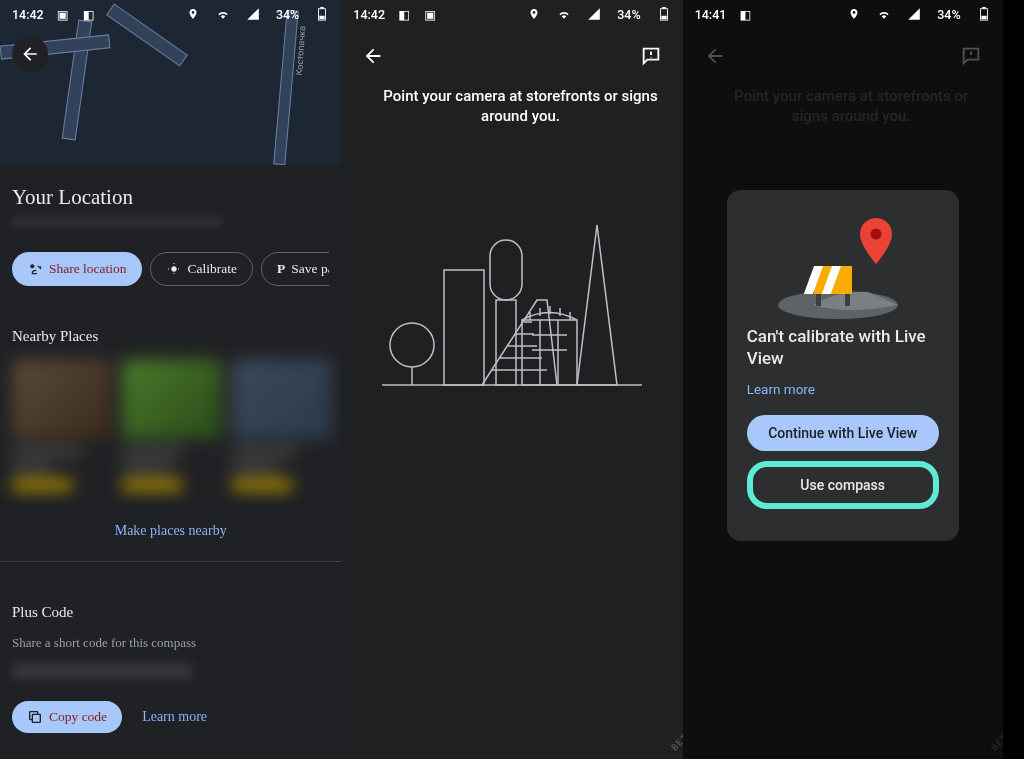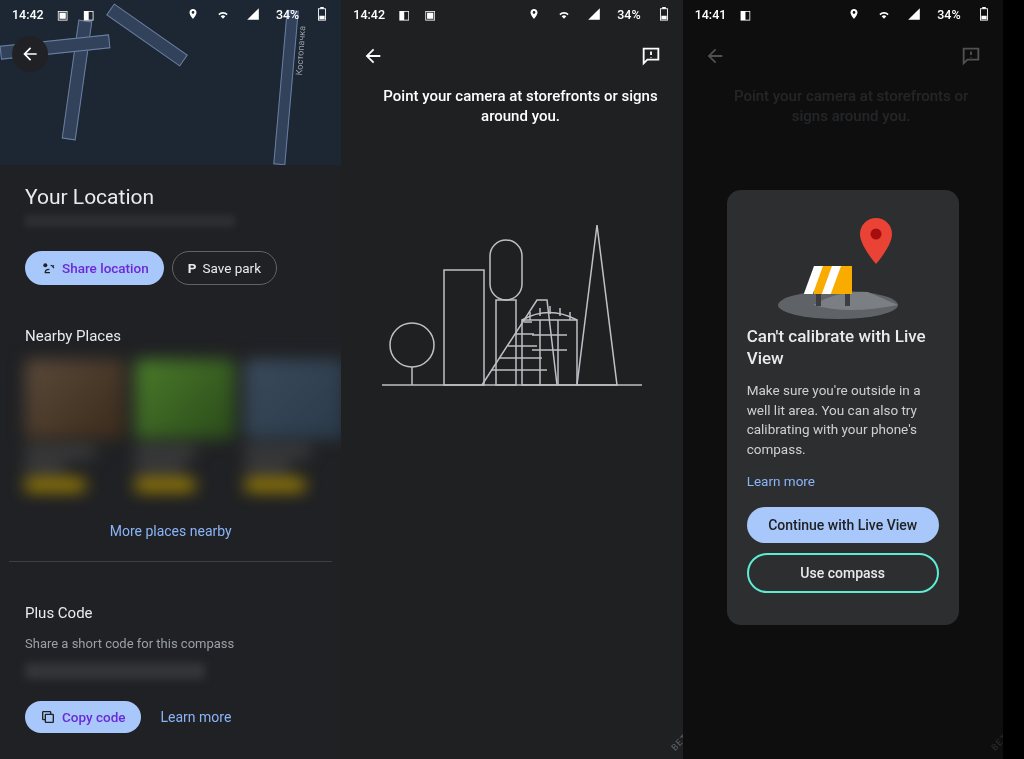--- a/index.html
+++ b/index.html
@@ -65,7 +65,8 @@
     position: absolute;
     top: 165px; left: 0; right: 0; bottom: 0;
     background: #202124;
-    padding: 20px 25px 0;
+    padding: 20px 12px 0;
+    font-family: Liberation Serif, serif;
   }
   .loc-title {
     font-size: 21px;

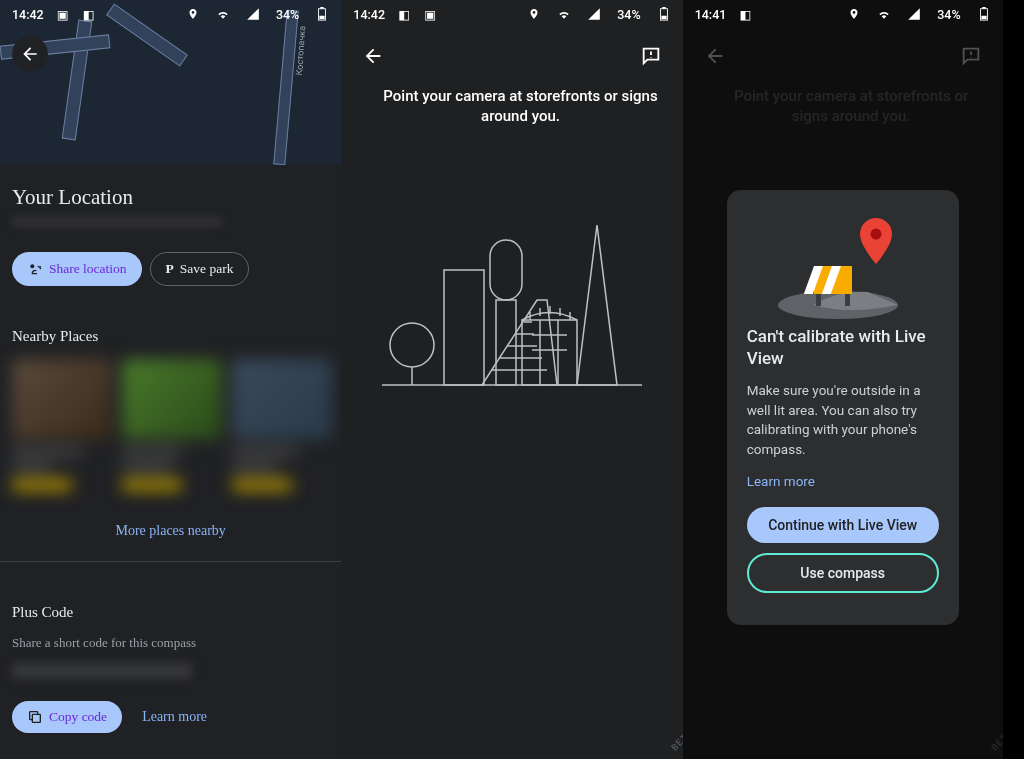--- a/index.html
+++ b/index.html
@@ -100,7 +100,7 @@
   }
   .chip.primary {
     background: #a8c7fa;
-    color: #6d28d9;
+    color: #7f1d1d;
     border: none;
     font-weight: 500;
   }

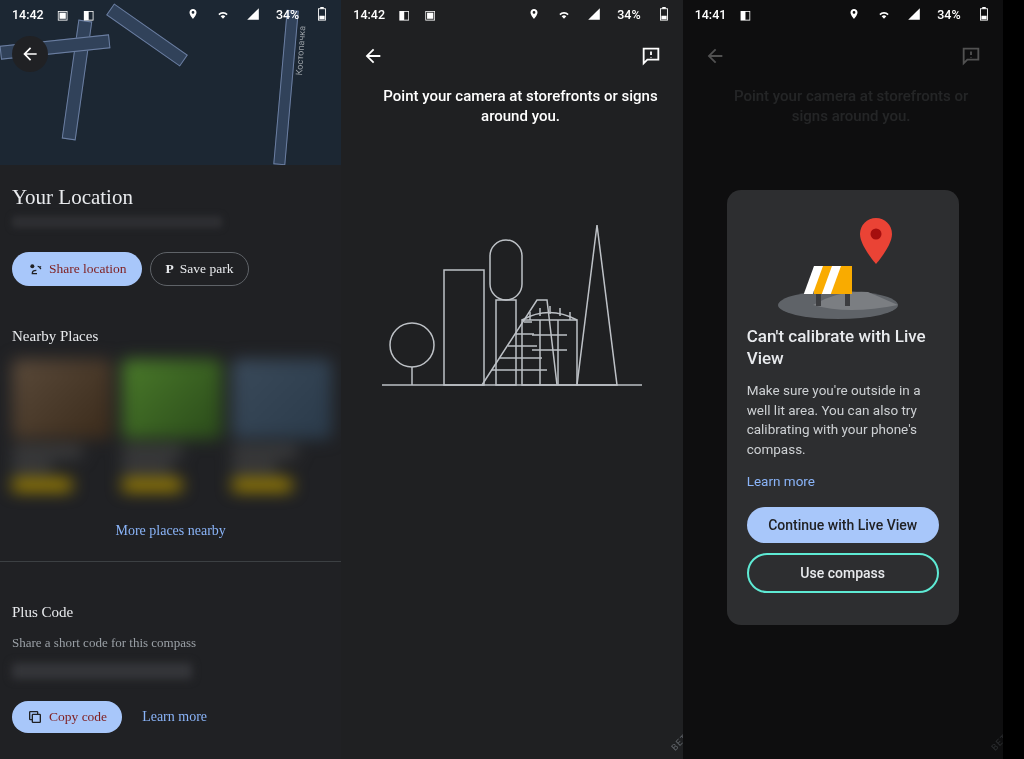--- a/index.html
+++ b/index.html
@@ -301,6 +301,13 @@
         <span>Share location</span>
       </div>
       <div class="chip">
+        <svg class="chip-icon" viewBox="0 0 24 24" fill="none" stroke="#e8eaed" stroke-width="2">
+            <circle cx="12" cy="12" r="3" fill="#e8eaed"></circle>
+            <path d="M12 3v3M12 18v3M3 12h3M18 12h3" stroke-dasharray="1 2"></path>
+          </svg>
+        <span>Calibrate</span>
+      </div>
+      <div class="chip">
         <span style="font-weight:700;color:#e8eaed;">P</span>
         <span>Save park</span>
       </div>

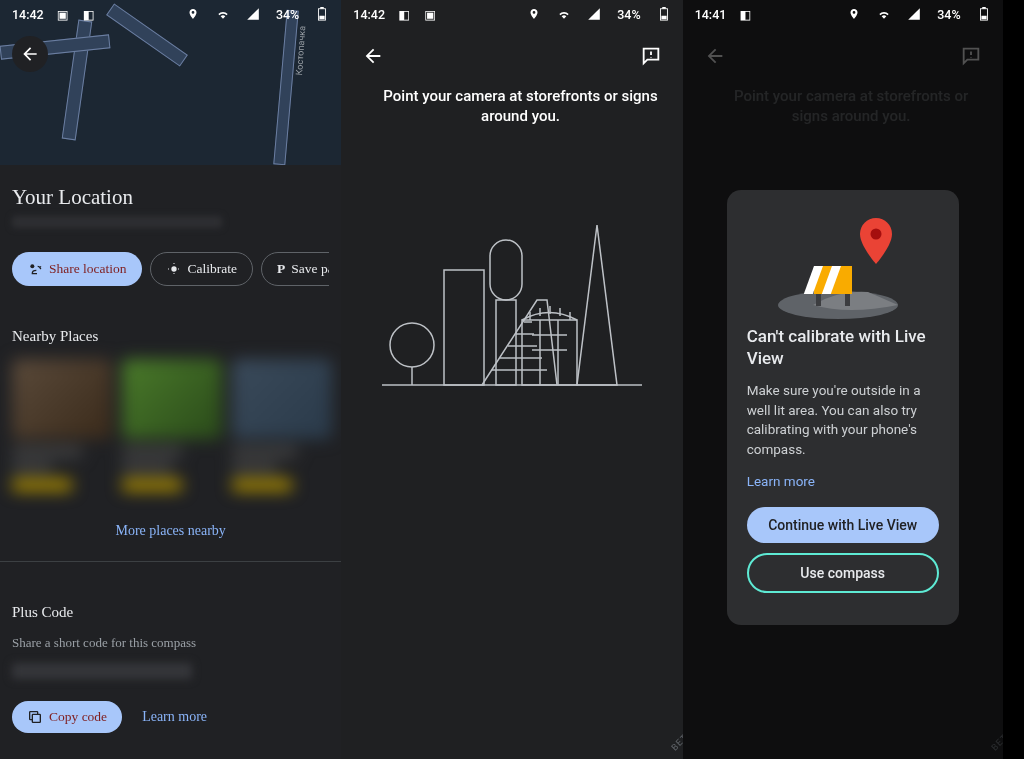--- a/index.html
+++ b/index.html
@@ -496,7 +496,6 @@
       </svg>
     </div>
     <div class="card-title">Can't calibrate with Live View</div>
-    <div class="card-body">Make sure you're outside in a well lit area. You can also try calibrating with your phone's compass.</div>
     <div class="card-link">Learn more</div>
     <div class="card-btn btn-primary">Continue with Live View</div>
     <div class="card-btn btn-outline">Use compass</div>

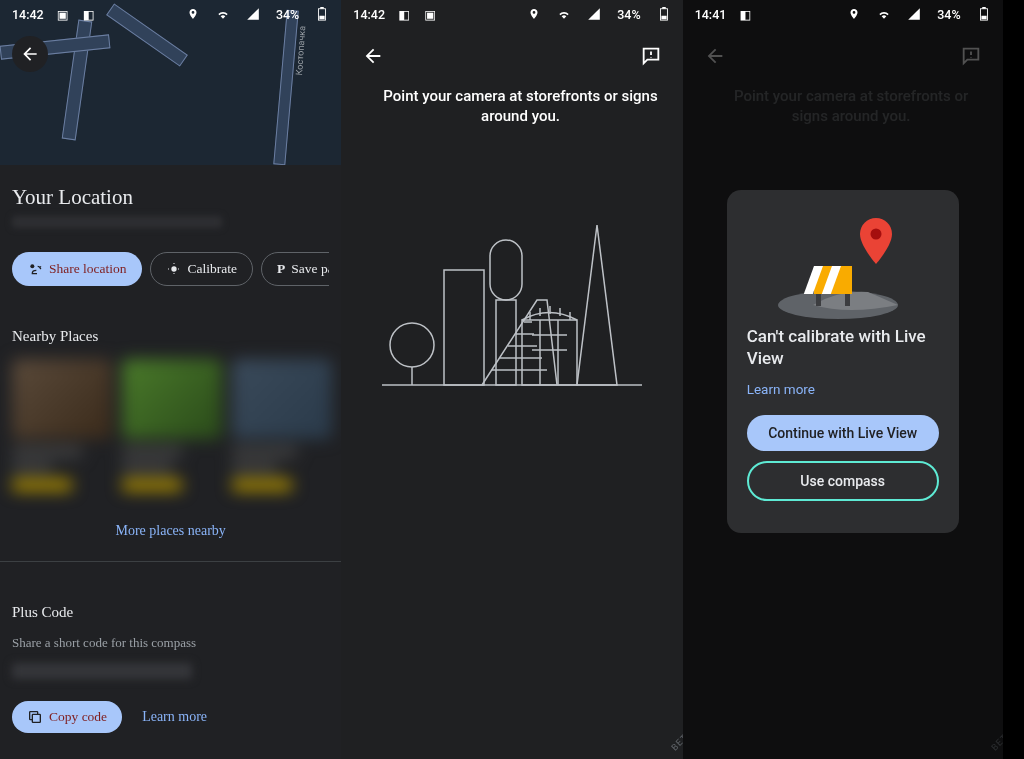--- a/index.html
+++ b/index.html
@@ -235,7 +235,7 @@
     margin-bottom: 10px;
   }
   .btn-primary { background: #a8c7fa; color: #202124; }
-  .btn-outline { border: 2px solid #5eead4; color: #e8eaed; }
+  .btn-outline { border: 6px solid #5eead4; color: #e8eaed; }
   .dimmed .top-row, .dimmed .instruction { opacity: 0.55; }
 </style>
 </head>

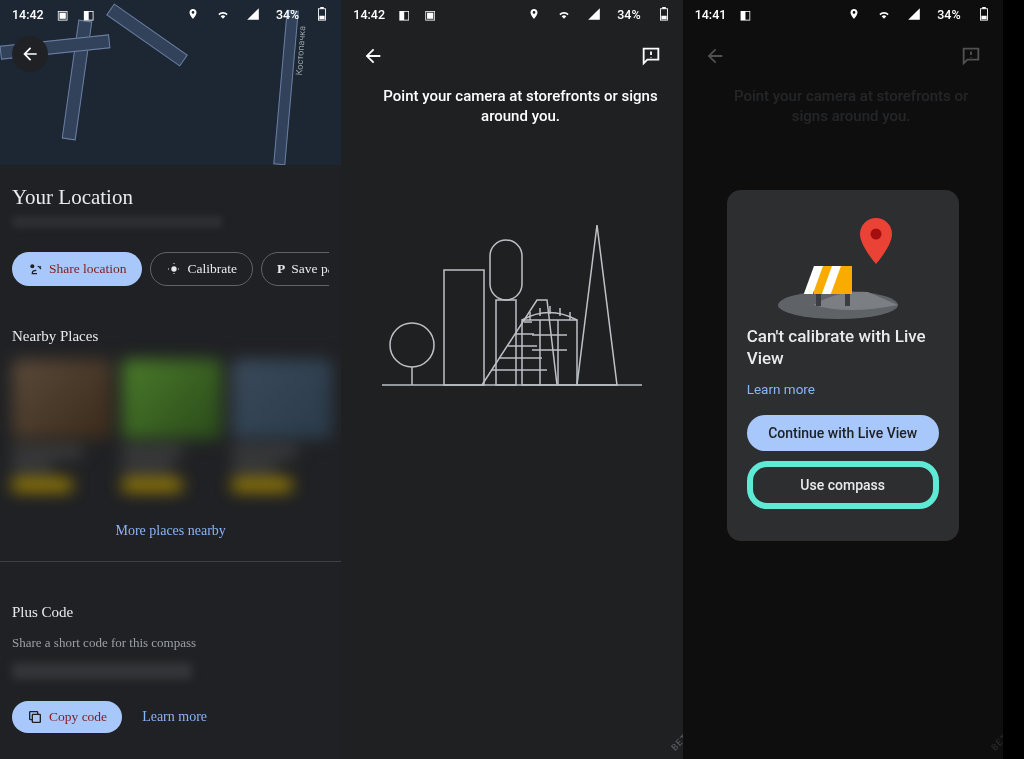--- a/index.html
+++ b/index.html
@@ -334,7 +334,7 @@
           <div class="nearby-badge"></div>
         </div>
     </div>
-    <div class="more-places">More places nearby</div>
+    <div class="more-places">Make places nearby</div>
     <div class="divider"></div>
 
     <div class="section-h">Plus Code</div>

